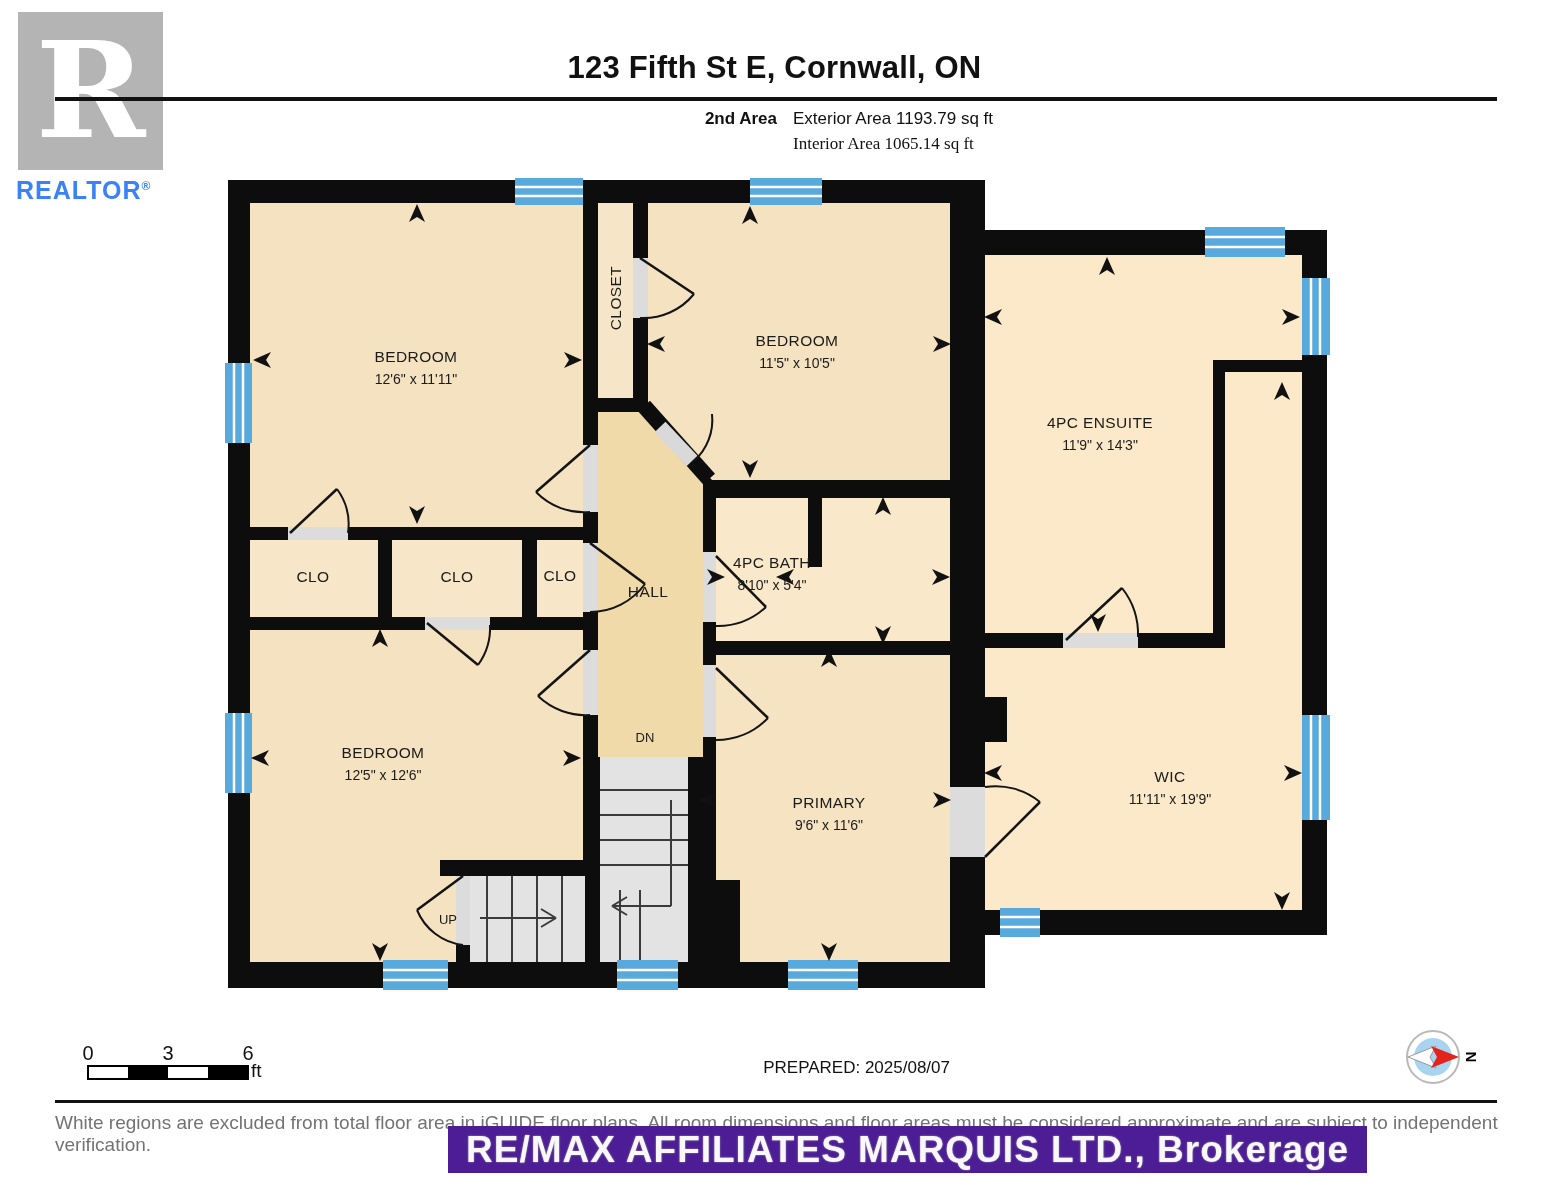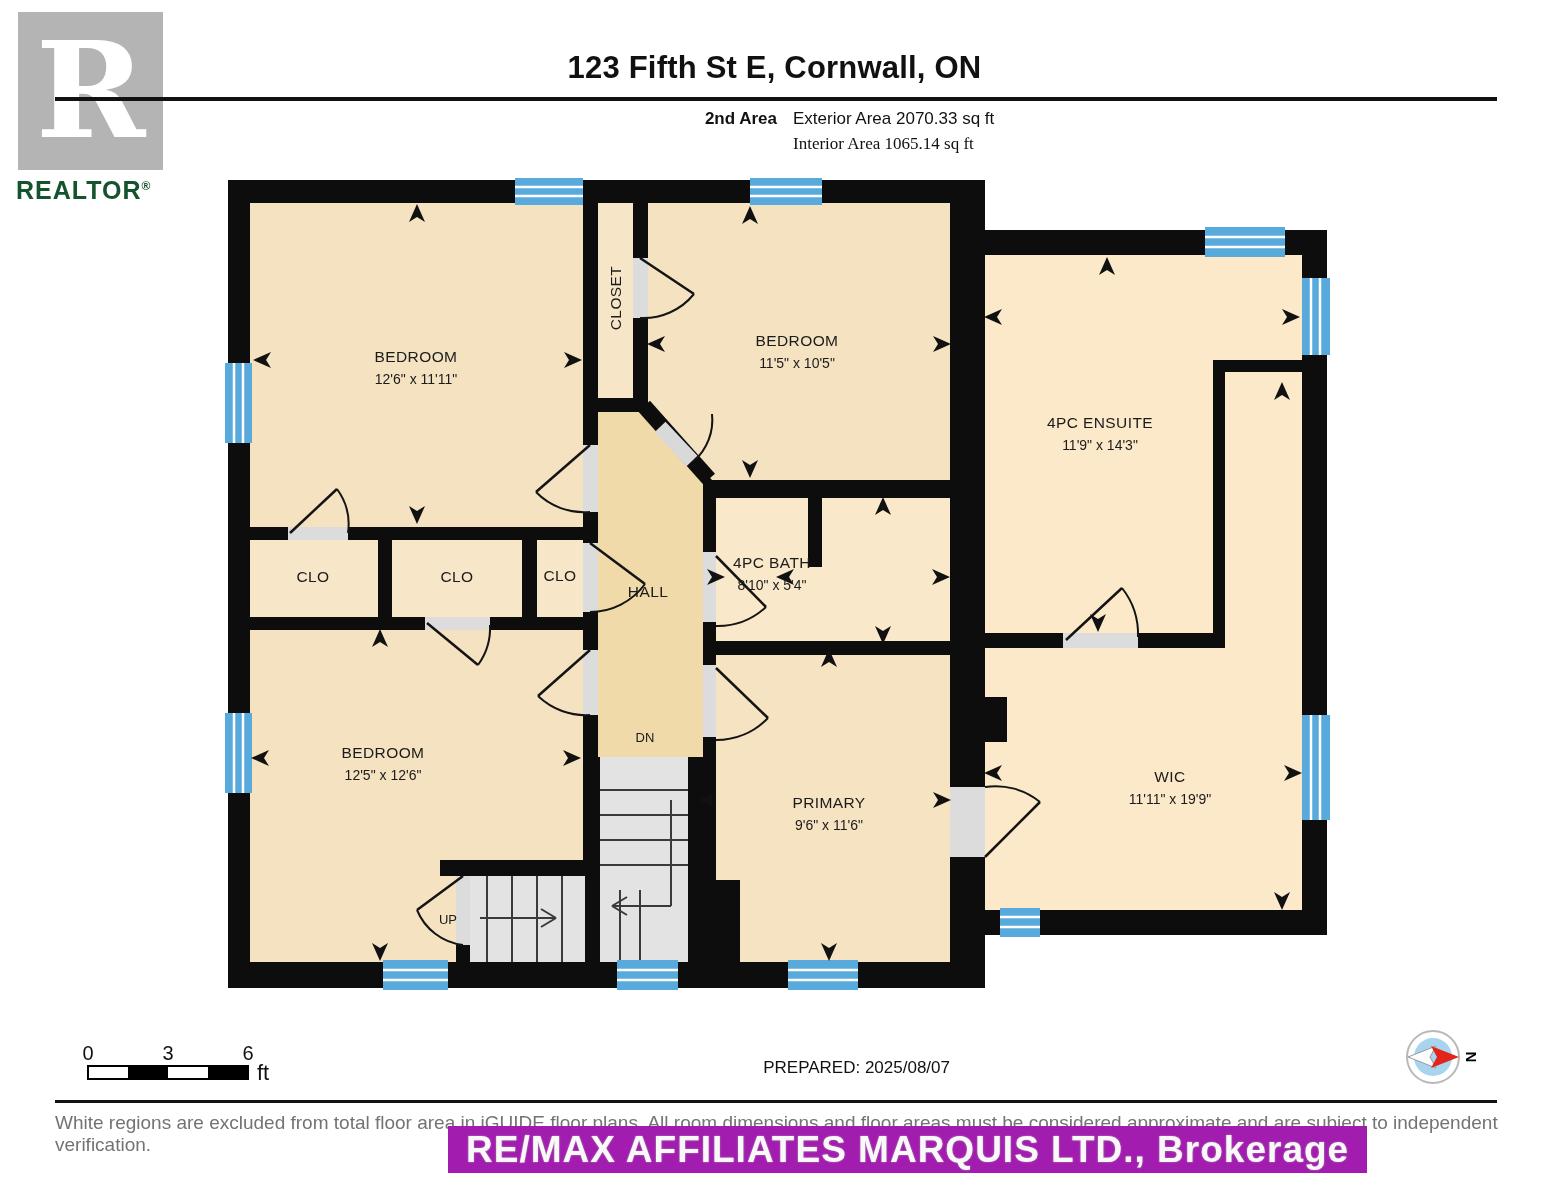--- a/index.html
+++ b/index.html
@@ -40,7 +40,7 @@
 <div class="abs" id="title">123 Fifth St E, Cornwall, ON</div>
 <div class="abs" id="hdr-line"></div>
 <div class="abs" id="floor-label">2nd Area</div>
-<div class="abs" id="ext-area">Exterior Area 2070.33 sq ft</div>
+<div class="abs" id="ext-area">Exterior Area 1193.79 sq ft</div>
 <div class="abs" id="int-area">Interior Area 1065.14 sq ft</div>
 
 <svg class="abs" id="plan-svg" width="1553" height="1200" viewBox="0 0 1553 1200">

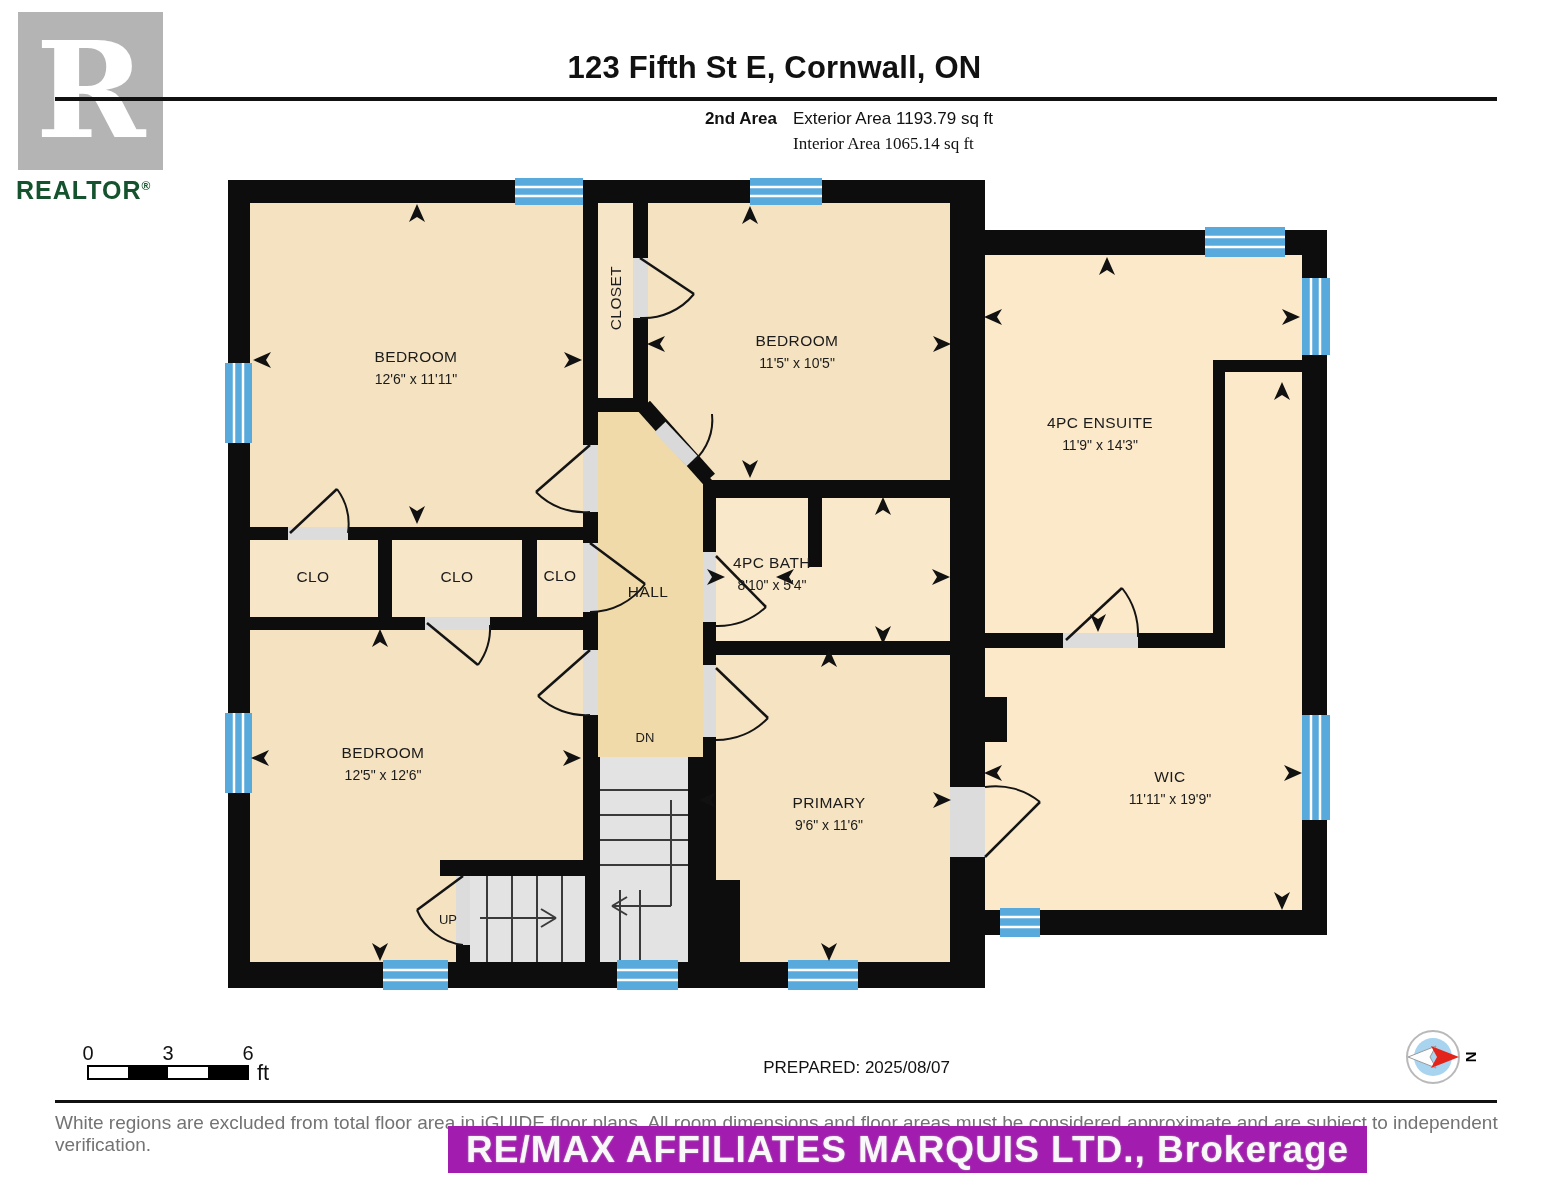--- a/index.html
+++ b/index.html
@@ -14,7 +14,7 @@
   #logo-block{top:12px;left:18px;width:145px;height:158px;background:#b5b4b4;
       display:flex;align-items:center;justify-content:center;}
   #logo-letter{font-family:"DejaVu Serif",serif;font-weight:bold;font-size:132px;color:#fff;line-height:1;}
-  #logo-brand{top:176px;left:16px;width:160px;font-size:25px;font-weight:bold;color:#14532d;letter-spacing:1px;}
+  #logo-brand{top:176px;left:16px;width:160px;font-size:25px;font-weight:bold;color:#3b82f6;letter-spacing:1px;}
   #logo-brand sup{font-size:12px;}
   #plan-svg{top:0;left:0;}
   text.rname{font-size:15.5px;fill:#1b1b1b;letter-spacing:.4px;}

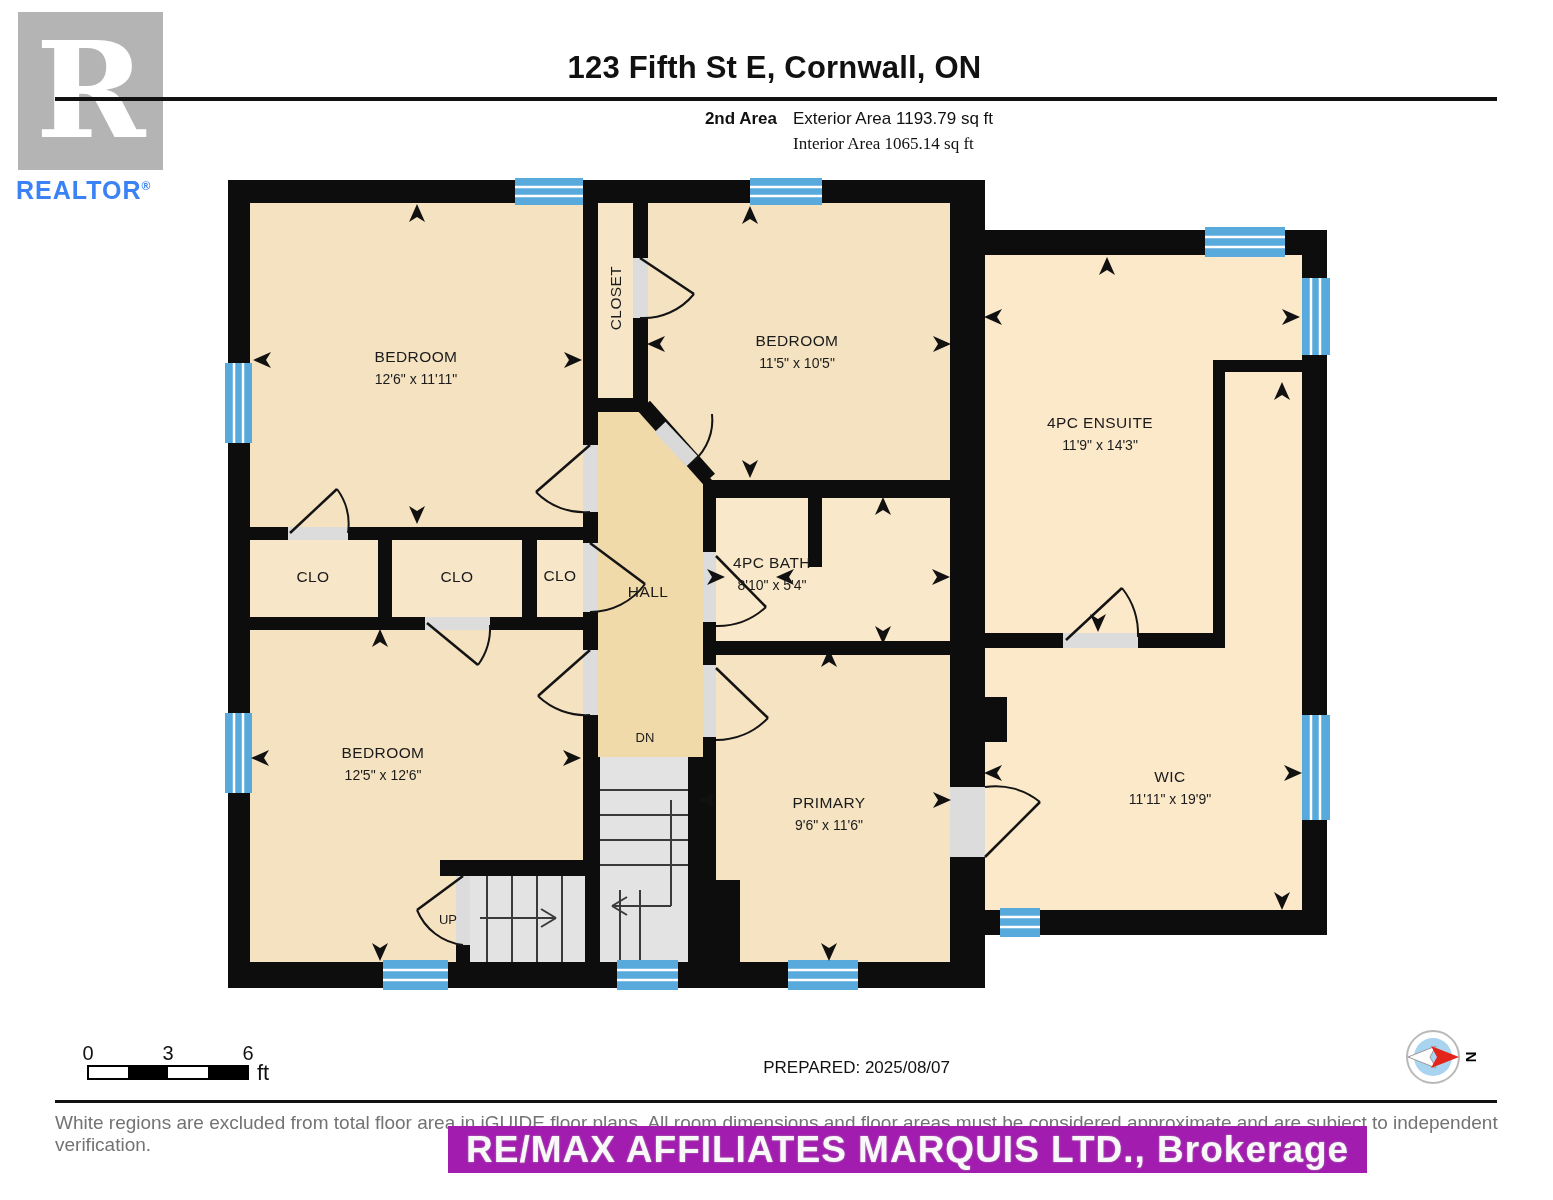--- a/index.html
+++ b/index.html
@@ -22,7 +22,7 @@
   text.small{font-size:13px;fill:#1b1b1b;}
   .tick{top:1042px;width:22px;text-align:center;font-size:20px;}
   #tick0{left:77px;} #tick3{left:157px;} #tick6{left:237px;}
-  #ft-unit{top:1060px;left:257px;font-size:22px;}
+  #ft-unit{top:1060px;left:251px;font-size:19px;}
   #prepared{top:1058px;left:600px;width:350px;text-align:right;font-size:17px;}
   #ftr-line{top:1100px;left:55px;width:1442px;height:3px;background:#111;}
   #disclaimer{top:1112px;left:55px;width:1460px;font-size:19px;color:#737373;}

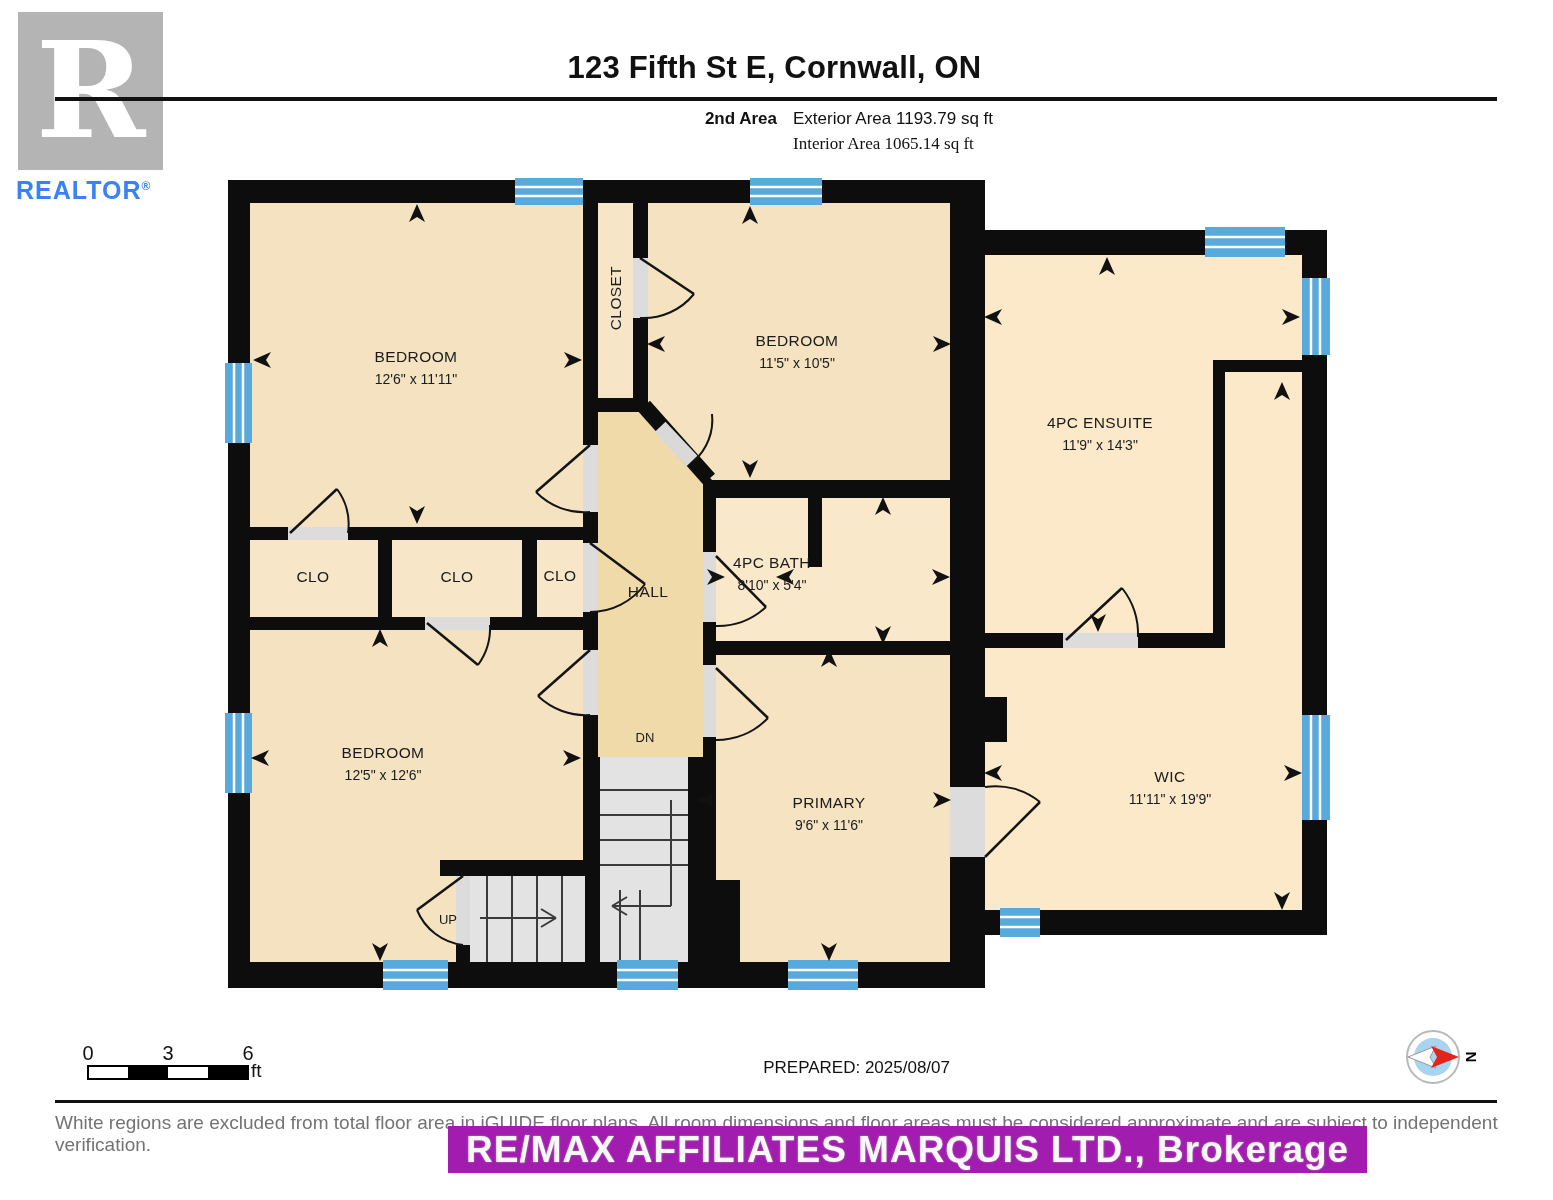--- a/index.html
+++ b/index.html
@@ -26,7 +26,7 @@
   #prepared{top:1058px;left:600px;width:350px;text-align:right;font-size:17px;}
   #ftr-line{top:1100px;left:55px;width:1442px;height:3px;background:#111;}
   #disclaimer{top:1112px;left:55px;width:1460px;font-size:19px;color:#737373;}
-  #watermark{top:1126px;left:448px;height:47px;line-height:47px;padding:0 18px;background:#a21caf;
+  #watermark{top:1126px;left:448px;height:47px;line-height:47px;padding:0 18px;background:#4c1d95;
      font-size:37px;font-weight:bold;color:rgba(255,255,255,.93);letter-spacing:1px;
      text-shadow:0 0 2px rgba(175,175,175,.9);white-space:nowrap;}
 </style>

